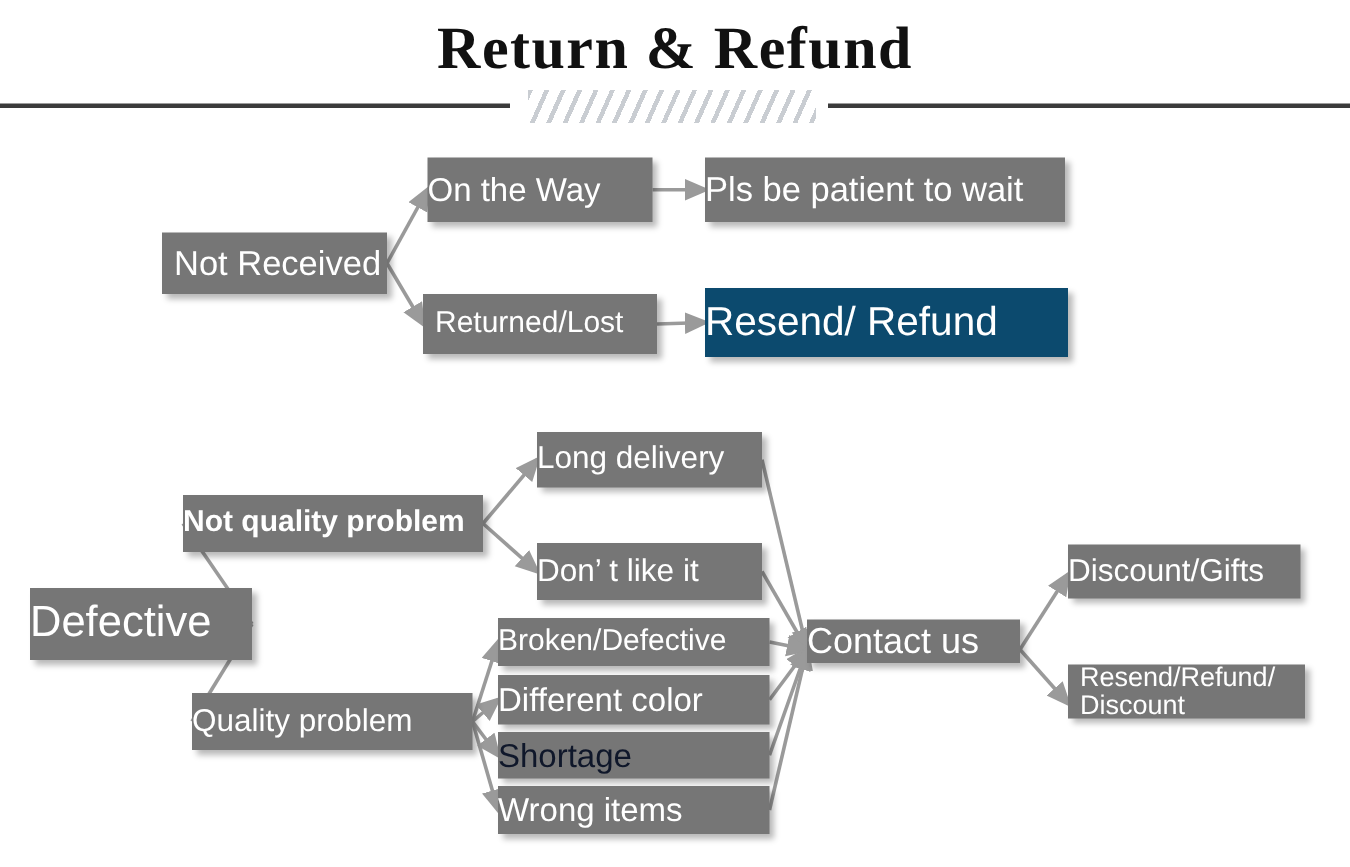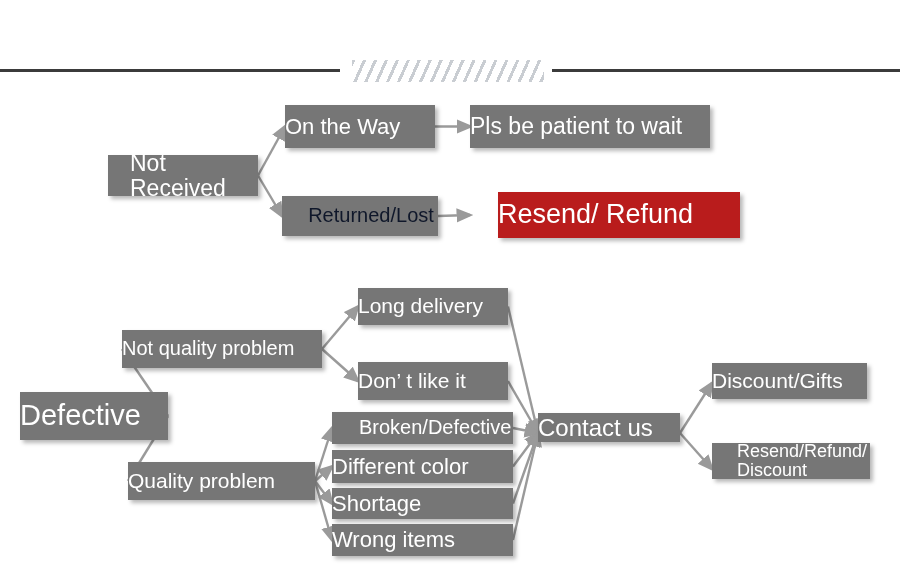--- a/index.html
+++ b/index.html
@@ -78,6 +78,7 @@
 
 <div id="page">
 
+  <div id="title">Return &amp; Refund</div>
   <div class="rule" id="rule-left"></div>
   <div id="hatch"></div>
   <div class="rule" id="rule-right"></div>

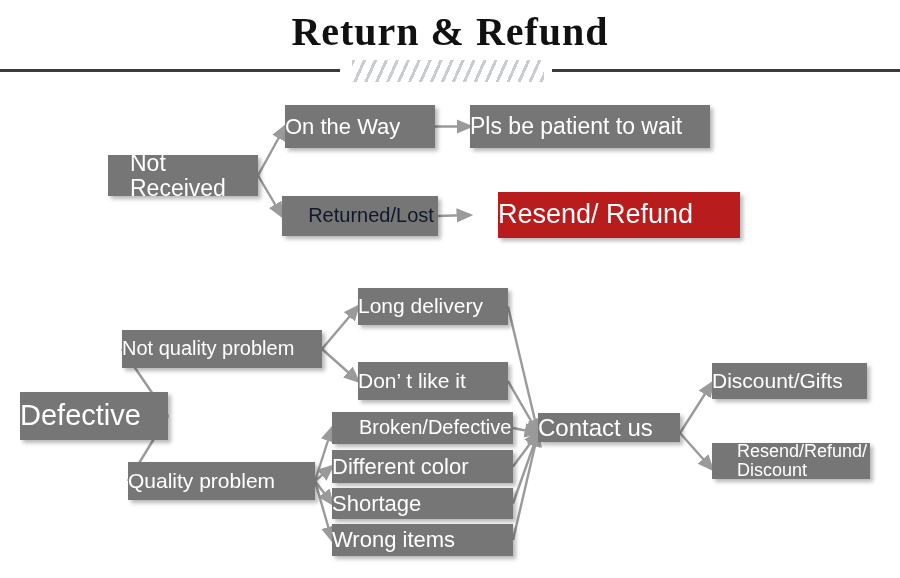--- a/index.html
+++ b/index.html
@@ -61,7 +61,7 @@
     white-space: pre-line;
   }
   .box.center { justify-content: flex-start; }
-  .box.left   { justify-content: center; padding-left: 22px; }
+  .box.left   { justify-content: flex-start; padding-left: 8px; }
 
   
   #links {

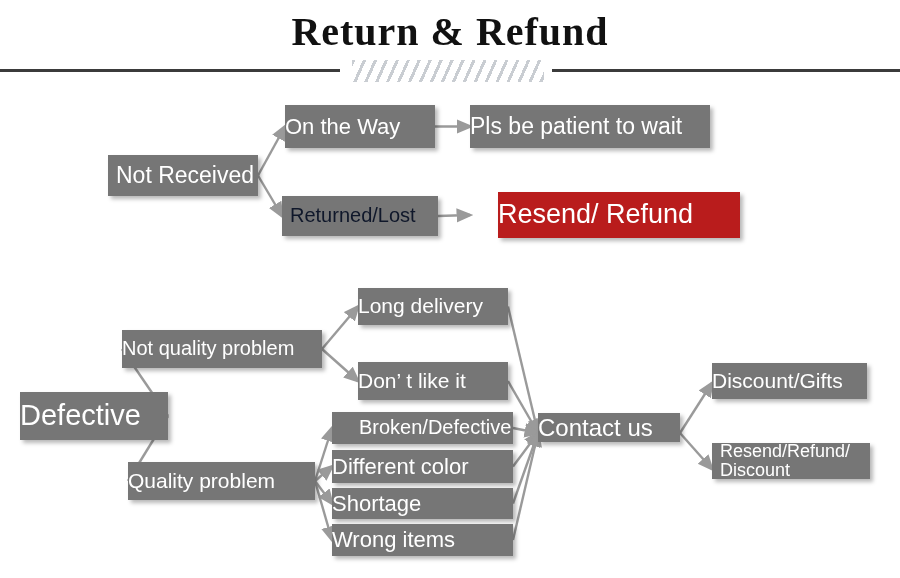--- a/index.html
+++ b/index.html
@@ -116,7 +116,7 @@
   <div id="node-layer">
       <div class="box left" style="left: 108px; top: 155px; width: 150px; height: 41px; font-size: 23px; background: rgb(118, 118, 118); color: rgb(255, 255, 255);"><span>Not Received</span></div>
       <div class="box center" style="left: 285px; top: 105px; width: 150px; height: 43px; font-size: 22px; background: rgb(118, 118, 118); color: rgb(255, 255, 255);"><span>On the Way</span></div>
-      <div class="box left" style="left: 282px; top: 196px; width: 156px; height: 40px; font-size: 20px; background: rgb(118, 118, 118); color: #0f172a;"><span>Returned/Lost</span></div>
+      <div class="box left" style="left: 282px; top: 196px; width: 156px; height: 40px; font-size: 20px; background: rgb(118, 118, 118); color: #ffffff;"><span>Returned/Lost</span></div>
       <div class="box center" style="left: 470px; top: 105px; width: 240px; height: 43px; font-size: 23px; background: rgb(118, 118, 118); color: rgb(255, 255, 255);"><span>Pls be patient to wait</span></div>
       <div class="box center" style="left: 470px; top: 192px; width: 242px; height: 46px; font-size: 27px; background: #b91c1c; color: rgb(255, 255, 255); margin-left: 28px;"><span>Resend/ Refund</span></div>
       <div class="box center" style="left: 20px; top: 392px; width: 148px; height: 48px; font-size: 29px; background: rgb(118, 118, 118); color: rgb(255, 255, 255);"><span>Defective</span></div>

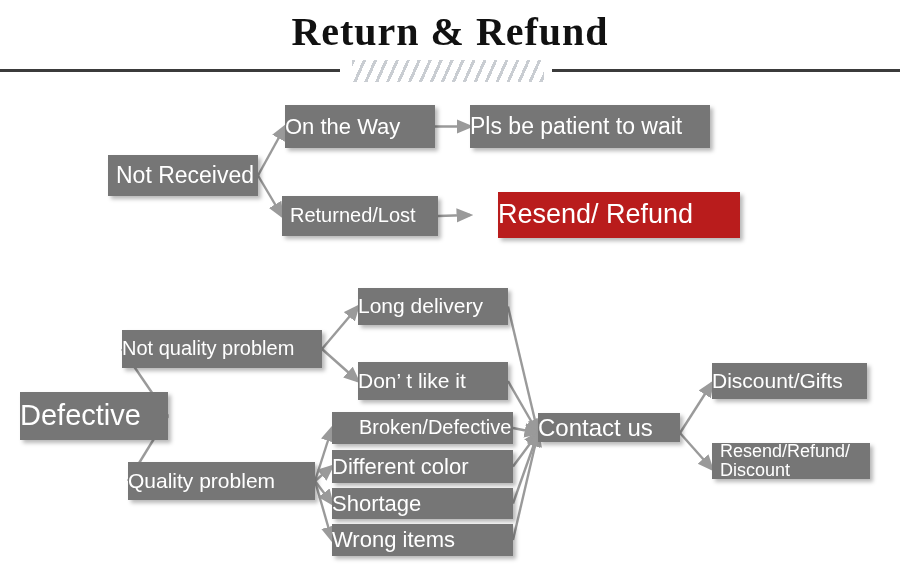--- a/index.html
+++ b/index.html
@@ -118,7 +118,7 @@
       <div class="box center" style="left: 285px; top: 105px; width: 150px; height: 43px; font-size: 22px; background: rgb(118, 118, 118); color: rgb(255, 255, 255);"><span>On the Way</span></div>
       <div class="box left" style="left: 282px; top: 196px; width: 156px; height: 40px; font-size: 20px; background: rgb(118, 118, 118); color: #ffffff;"><span>Returned/Lost</span></div>
       <div class="box center" style="left: 470px; top: 105px; width: 240px; height: 43px; font-size: 23px; background: rgb(118, 118, 118); color: rgb(255, 255, 255);"><span>Pls be patient to wait</span></div>
-      <div class="box center" style="left: 470px; top: 192px; width: 242px; height: 46px; font-size: 27px; background: #b91c1c; color: rgb(255, 255, 255); margin-left: 28px;"><span>Resend/ Refund</span></div>
+      <div class="box center" style="left: 470px; top: 192px; width: 242px; height: 46px; font-size: 27px; background: #0c4a6e; color: rgb(255, 255, 255);"><span>Resend/ Refund</span></div>
       <div class="box center" style="left: 20px; top: 392px; width: 148px; height: 48px; font-size: 29px; background: rgb(118, 118, 118); color: rgb(255, 255, 255);"><span>Defective</span></div>
       <div class="box center" style="left: 122px; top: 330px; width: 200px; height: 38px; font-size: 20px; background: rgb(118, 118, 118); color: rgb(255, 255, 255);"><span>Not quality problem</span></div>
       <div class="box center" style="left: 128px; top: 462px; width: 187px; height: 38px; font-size: 21px; background: rgb(118, 118, 118); color: rgb(255, 255, 255);"><span>Quality problem</span></div>

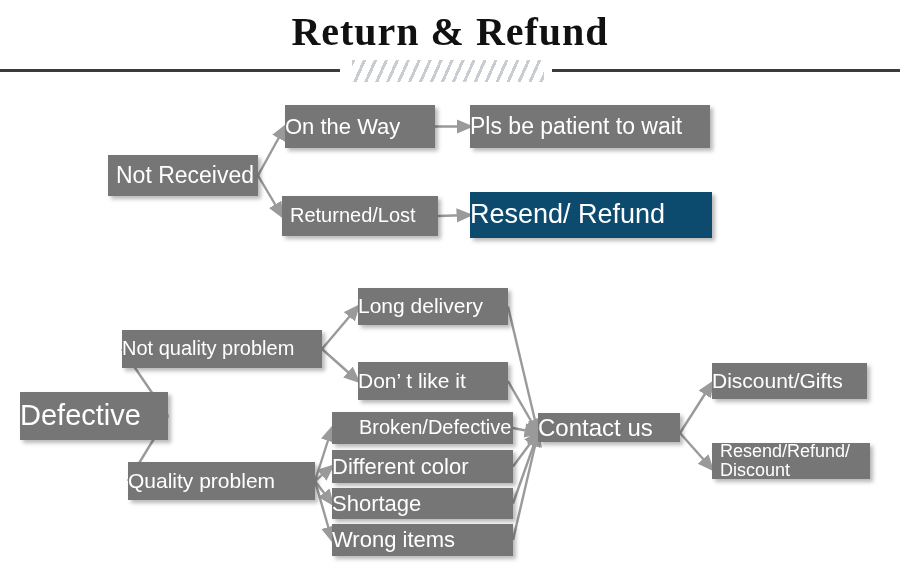--- a/index.html
+++ b/index.html
@@ -120,7 +120,7 @@
       <div class="box center" style="left: 470px; top: 105px; width: 240px; height: 43px; font-size: 23px; background: rgb(118, 118, 118); color: rgb(255, 255, 255);"><span>Pls be patient to wait</span></div>
       <div class="box center" style="left: 470px; top: 192px; width: 242px; height: 46px; font-size: 27px; background: #0c4a6e; color: rgb(255, 255, 255);"><span>Resend/ Refund</span></div>
       <div class="box center" style="left: 20px; top: 392px; width: 148px; height: 48px; font-size: 29px; background: rgb(118, 118, 118); color: rgb(255, 255, 255);"><span>Defective</span></div>
-      <div class="box center" style="left: 122px; top: 330px; width: 200px; height: 38px; font-size: 20px; background: rgb(118, 118, 118); color: rgb(255, 255, 255);"><span>Not quality problem</span></div>
+      <div class="box center" style="left: 122px; top: 330px; width: 200px; height: 38px; font-size: 20px; background: rgb(118, 118, 118); color: rgb(255, 255, 255); font-weight: bold;"><span>Not quality problem</span></div>
       <div class="box center" style="left: 128px; top: 462px; width: 187px; height: 38px; font-size: 21px; background: rgb(118, 118, 118); color: rgb(255, 255, 255);"><span>Quality problem</span></div>
       <div class="box center" style="left: 358px; top: 288px; width: 150px; height: 37px; font-size: 21px; background: rgb(118, 118, 118); color: rgb(255, 255, 255);"><span>Long delivery</span></div>
       <div class="box center" style="left: 358px; top: 362px; width: 150px; height: 38px; font-size: 21px; background: rgb(118, 118, 118); color: rgb(255, 255, 255);"><span>Don’  t like it</span></div>

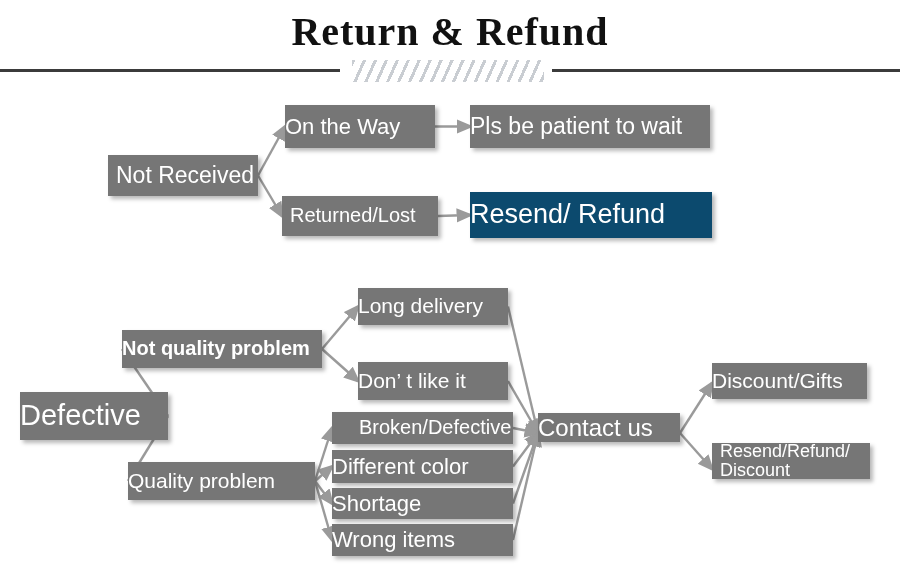--- a/index.html
+++ b/index.html
@@ -124,7 +124,7 @@
       <div class="box center" style="left: 128px; top: 462px; width: 187px; height: 38px; font-size: 21px; background: rgb(118, 118, 118); color: rgb(255, 255, 255);"><span>Quality problem</span></div>
       <div class="box center" style="left: 358px; top: 288px; width: 150px; height: 37px; font-size: 21px; background: rgb(118, 118, 118); color: rgb(255, 255, 255);"><span>Long delivery</span></div>
       <div class="box center" style="left: 358px; top: 362px; width: 150px; height: 38px; font-size: 21px; background: rgb(118, 118, 118); color: rgb(255, 255, 255);"><span>Don’  t like it</span></div>
-      <div class="box center" style="left: 332px; top: 412px; width: 181px; height: 32px; font-size: 20px; background: rgb(118, 118, 118); color: rgb(255, 255, 255); padding-left: 27px;"><span>Broken/Defective</span></div>
+      <div class="box center" style="left: 332px; top: 412px; width: 181px; height: 32px; font-size: 20px; background: rgb(118, 118, 118); color: rgb(255, 255, 255);"><span>Broken/Defective</span></div>
       <div class="box center" style="left: 332px; top: 450px; width: 181px; height: 33px; font-size: 22px; background: rgb(118, 118, 118); color: rgb(255, 255, 255);"><span>Different color</span></div>
       <div class="box center" style="left: 332px; top: 488px; width: 181px; height: 31px; font-size: 22px; background: rgb(118, 118, 118); color: #ffffff;"><span>Shortage</span></div>
       <div class="box center" style="left: 332px; top: 524px; width: 181px; height: 32px; font-size: 22px; background: rgb(118, 118, 118); color: rgb(255, 255, 255);"><span>Wrong items</span></div>

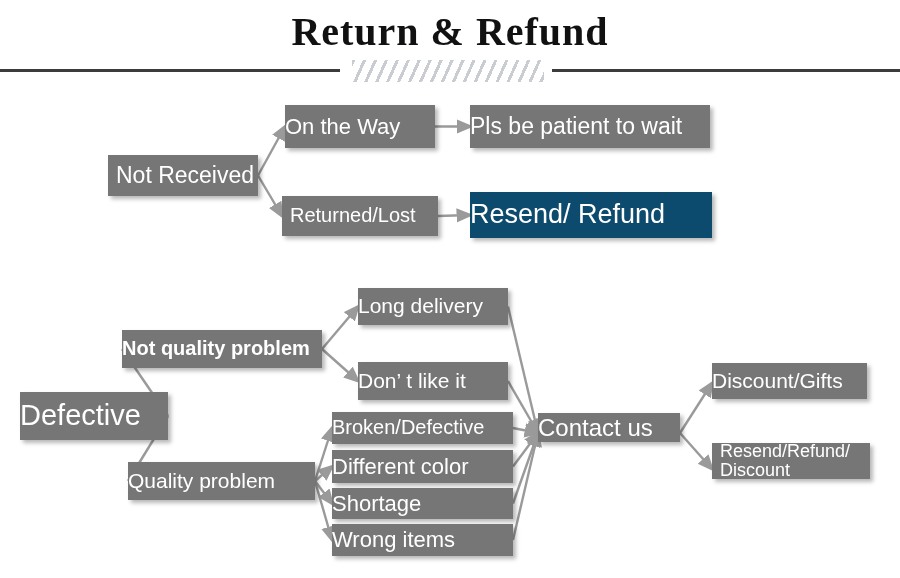--- a/index.html
+++ b/index.html
@@ -126,7 +126,7 @@
       <div class="box center" style="left: 358px; top: 362px; width: 150px; height: 38px; font-size: 21px; background: rgb(118, 118, 118); color: rgb(255, 255, 255);"><span>Don’  t like it</span></div>
       <div class="box center" style="left: 332px; top: 412px; width: 181px; height: 32px; font-size: 20px; background: rgb(118, 118, 118); color: rgb(255, 255, 255);"><span>Broken/Defective</span></div>
       <div class="box center" style="left: 332px; top: 450px; width: 181px; height: 33px; font-size: 22px; background: rgb(118, 118, 118); color: rgb(255, 255, 255);"><span>Different color</span></div>
-      <div class="box center" style="left: 332px; top: 488px; width: 181px; height: 31px; font-size: 22px; background: rgb(118, 118, 118); color: #ffffff;"><span>Shortage</span></div>
+      <div class="box center" style="left: 332px; top: 488px; width: 181px; height: 31px; font-size: 22px; background: rgb(118, 118, 118); color: #0f172a;"><span>Shortage</span></div>
       <div class="box center" style="left: 332px; top: 524px; width: 181px; height: 32px; font-size: 22px; background: rgb(118, 118, 118); color: rgb(255, 255, 255);"><span>Wrong items</span></div>
       <div class="box center" style="left: 538px; top: 413px; width: 142px; height: 29px; font-size: 24px; background: rgb(118, 118, 118); color: rgb(255, 255, 255);"><span>Contact us</span></div>
       <div class="box center" style="left: 712px; top: 363px; width: 155px; height: 36px; font-size: 21px; background: rgb(118, 118, 118); color: rgb(255, 255, 255);"><span>Discount/Gifts</span></div>

